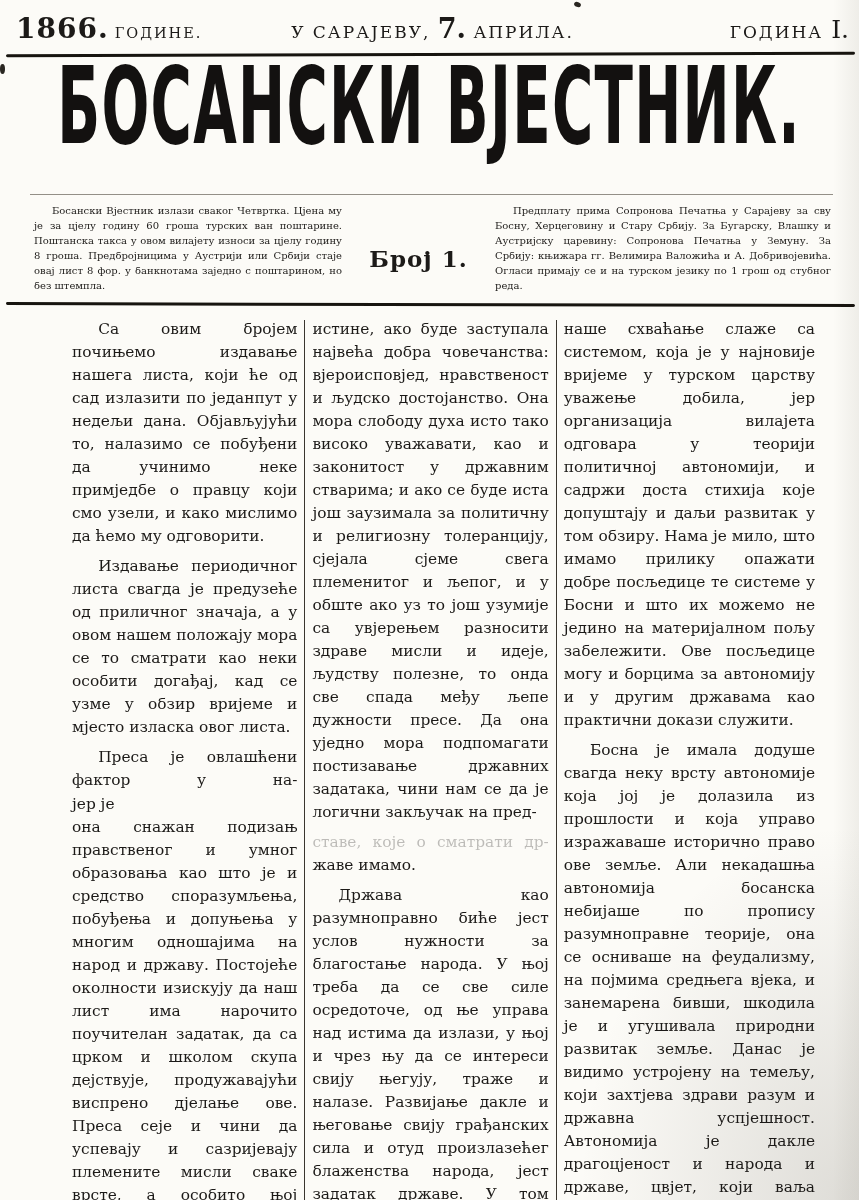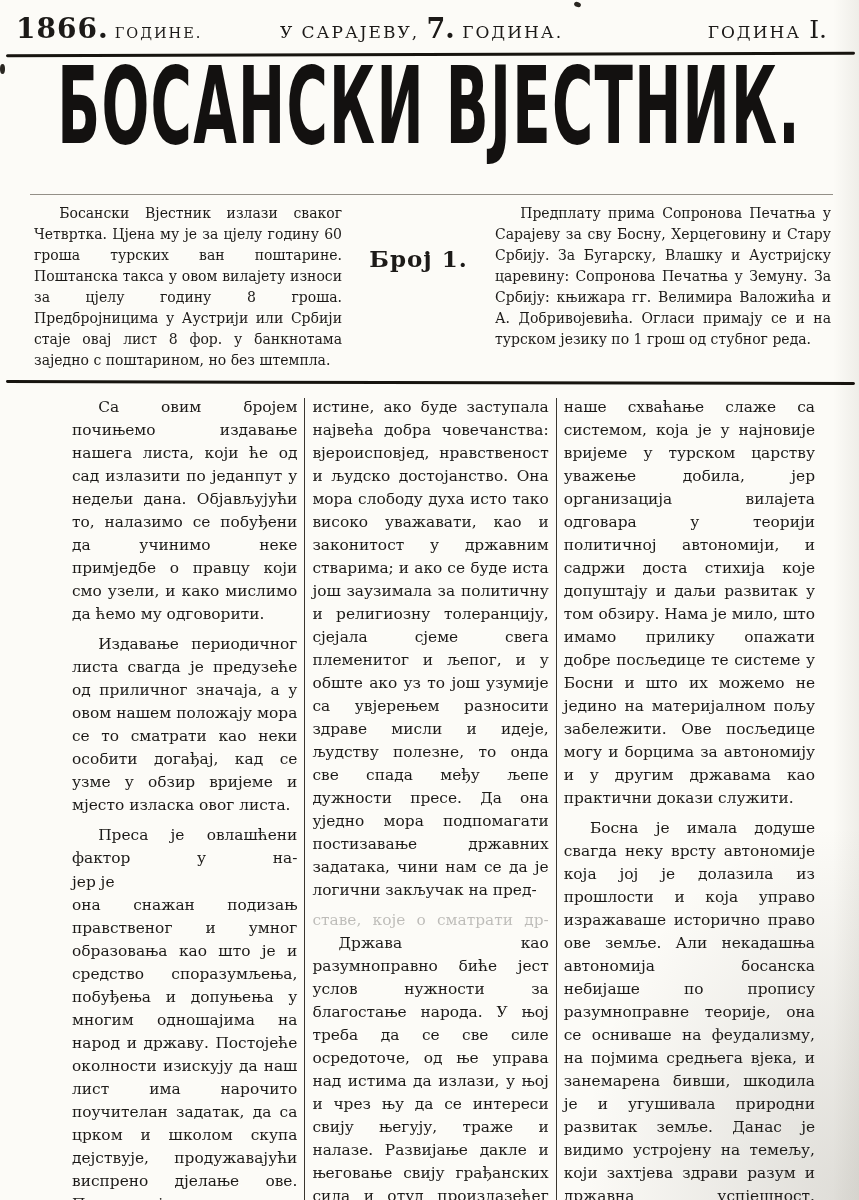--- a/index.html
+++ b/index.html
@@ -22,7 +22,7 @@
   .speck.s2 { left:0px; top:64px; width:5px; height:10px; }
 
   
-  .dateline { display:flex; align-items:baseline; padding:12px 32px 0 16px; }
+  .dateline { display:flex; align-items:baseline; padding:12px 10px 0 16px; }
   .dl-left  { width:255px; }
   .dl-left .big   { font-size:28px; font-weight:bold; letter-spacing:1px; }
   .dl-left .small { font-size:14.5px; letter-spacing:2px; margin-left:6px; }

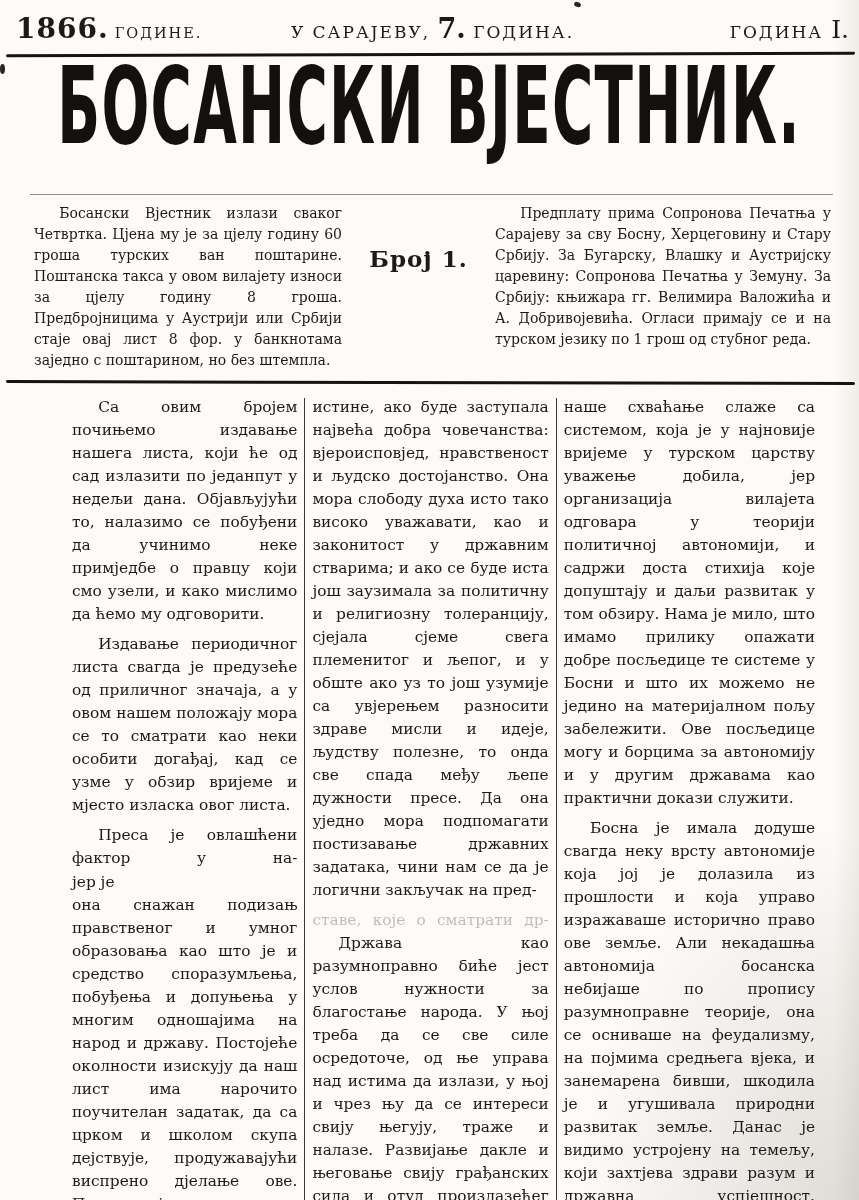--- a/index.html
+++ b/index.html
@@ -81,7 +81,7 @@
     <div class="dl-center">
       <span>У САРАЈЕВУ,</span>
       <span class="day">7.</span>
-      <span>ГОДИНА.</span>
+      <span>АПРИЛА.</span>
     </div>
     <div class="dl-right">
       <span>ГОДИНА</span><span class="numeral">I.</span>

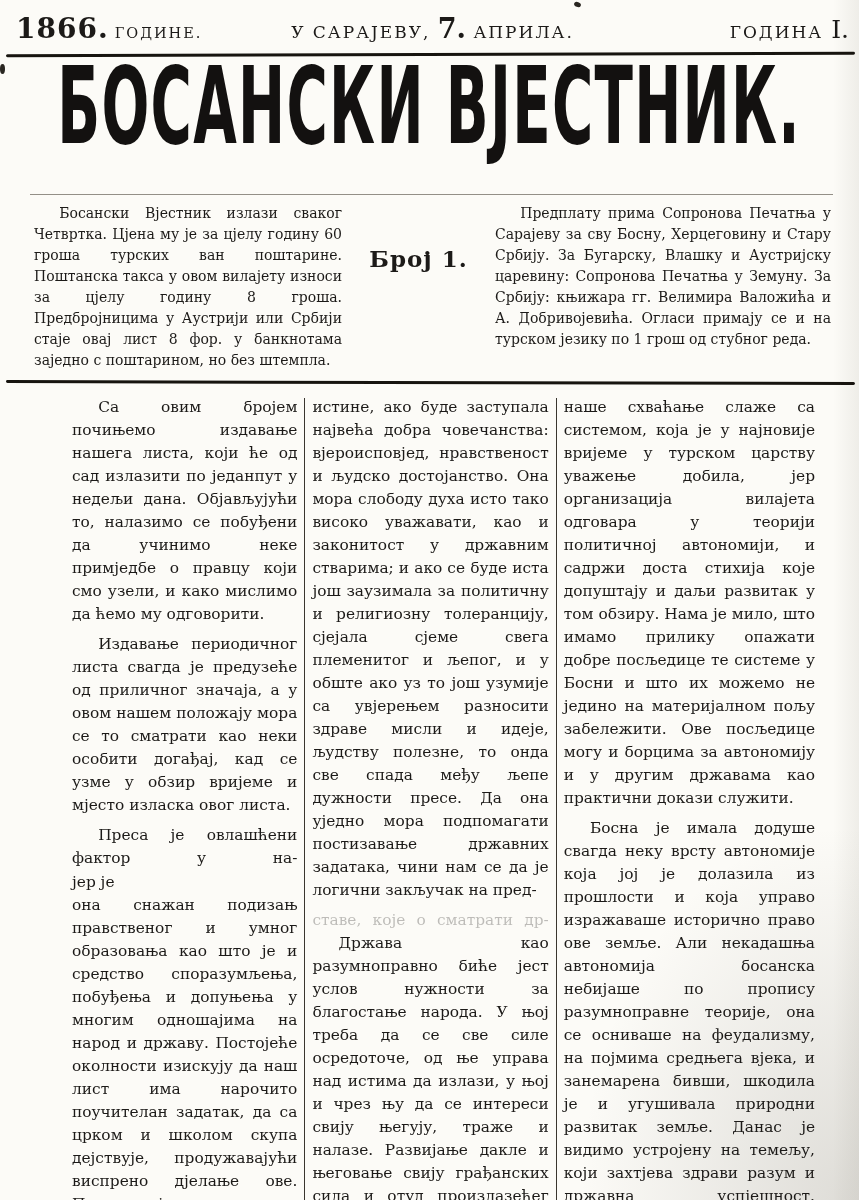--- a/index.html
+++ b/index.html
@@ -45,7 +45,7 @@
 
   
   .subheader { display:flex; padding:8px 28px 8px 34px; }
-  .notice { font-size:14px; line-height:1.5; text-align:justify; text-indent:1.8em; margin:0; }
+  .notice { font-size:10px; line-height:1.5; text-align:justify; text-indent:1.8em; margin:0; }
   .notice.left  { width:308px; }
   .notice.right { width:336px; }
   .issue-cell { flex:1; text-align:center; }

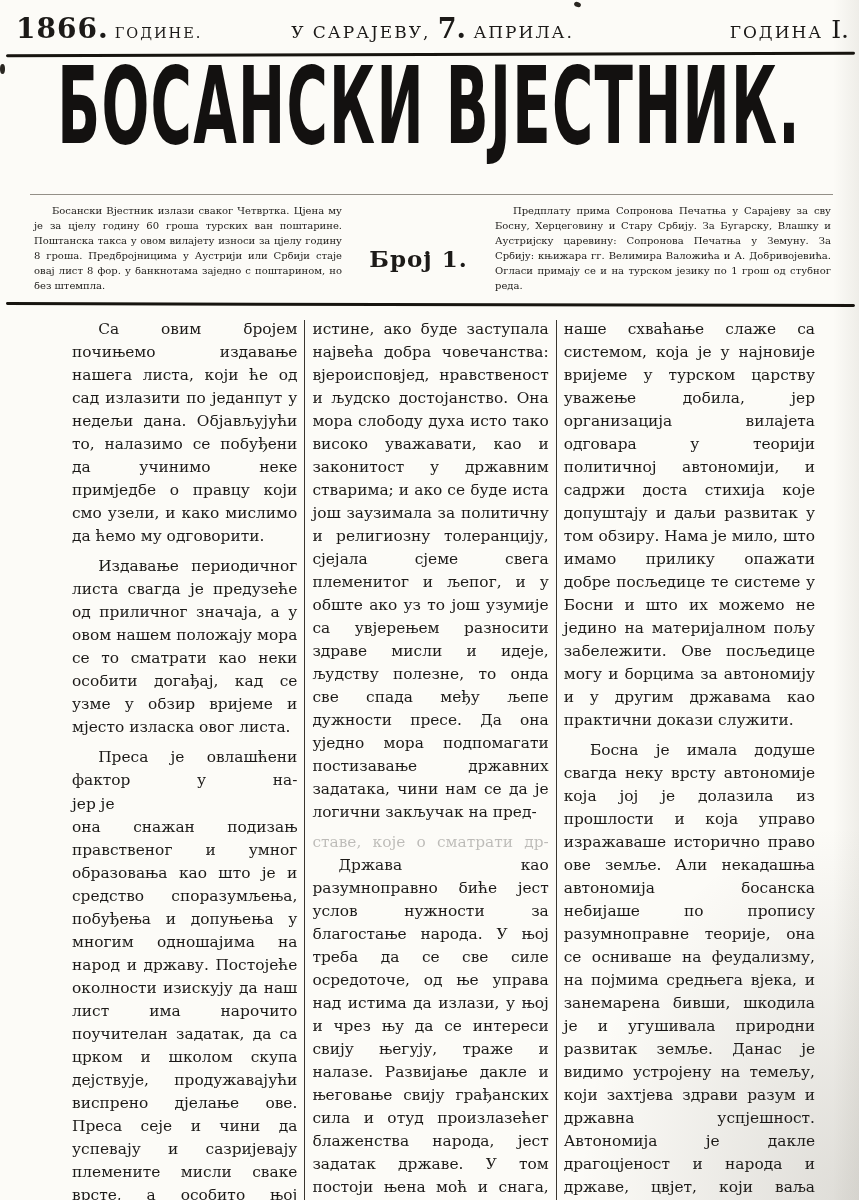--- a/index.html
+++ b/index.html
@@ -121,6 +121,7 @@
     <article class="col c2">
       <p class="cont">истине, ако буде заступала највећа добра човечанства: вјероисповјед, нравственост и људско достојанство. Она мора слободу духа исто тако високо уважавати, као и законитост у државним стварима; и ако се буде иста још заузимала за политичну и религиозну толеранцију, сјејала сјеме свега племенитог и љепог, и у обште ако уз то још узумије са увјерењем разносити здраве мисли и идеје, људству полезне, то онда све спада међу љепе дужности пресе. Да она уједно мора подпомагати постизавање државних задатака, чини нам се да је логични закључак на пред-</p>
       <p class="cont faded">ставе, које о сматрати др-</p>
+      <p class="cont">жаве имамо.</p>
       <p class="indent">Држава као разумноправно биће јест услов нужности за благостање народа. У њој треба да се све силе осредоточе, од ње управа над истима да излази, у њој и чрез њу да се интереси свију његују, траже и налазе. Развијање дакле и његовање свију грађанских сила и отуд произлазећег блаженства народа, јест задатак државе. У том постоји њена моћ и снага, па и само право њеног обстанка. Је ли пак држави дужност, да буде њега и заштита интереса скупних, то она има и то необориво право, од сваког свога појединог члана захтјевати, да ју ови подпомажу у средствима к постизавању њених цјели и задатака. То није више само правно начело него и собствена дужност, првоначални интерес. Јер благостање државе такођер је благостање народа; њена сјајност само је одсјенак собственог народног блаженства.</p>
 
     </article>

